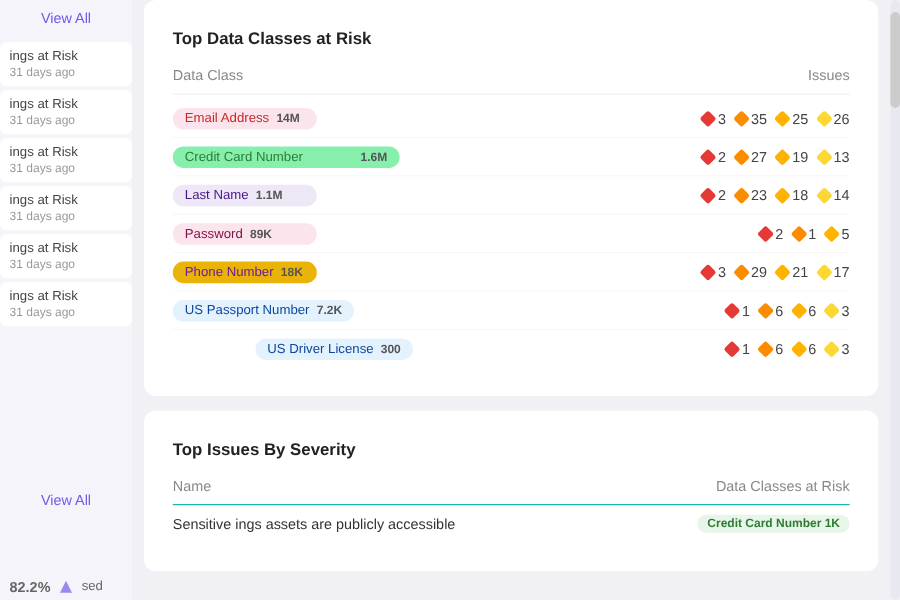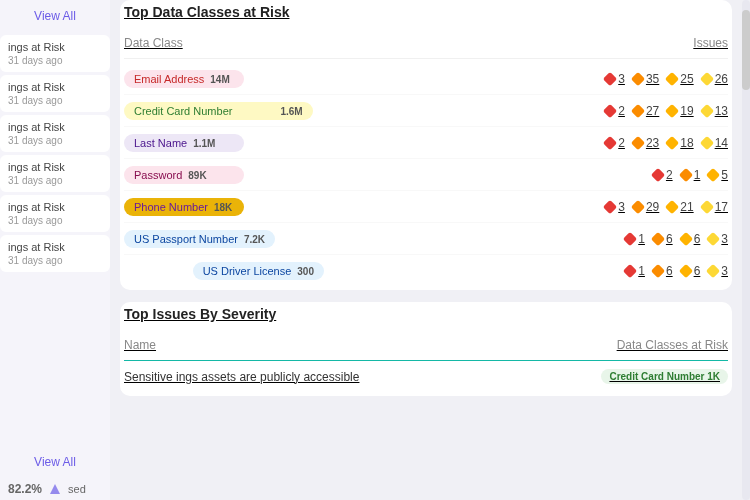--- a/index.html
+++ b/index.html
@@ -90,9 +90,8 @@
     .card {
       background: white;
       border-radius: 10px;
-      padding: 4px;
+      padding: 24px;
       margin-bottom: 12px;
-      text-decoration: underline;
     }
 
     .card-title {

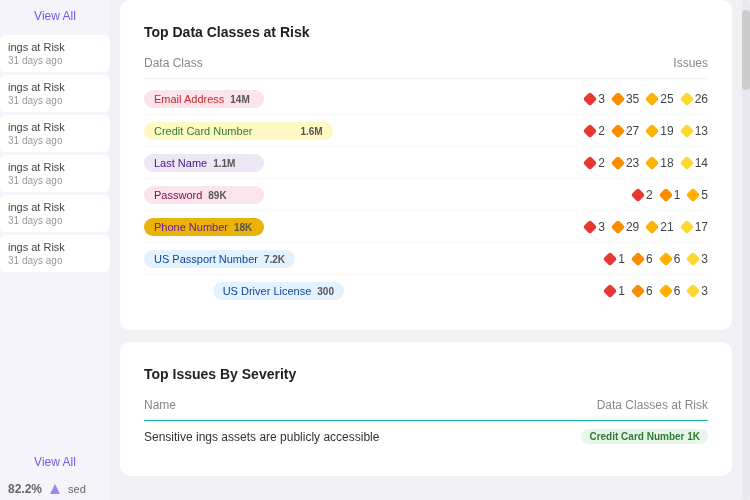--- a/index.html
+++ b/index.html
@@ -141,7 +141,7 @@
     }
 
     .badge-green {
-      background: #fef9c3;
+      background: #86efac;
       color: #2e7d32;
       gap: 48px;
     }

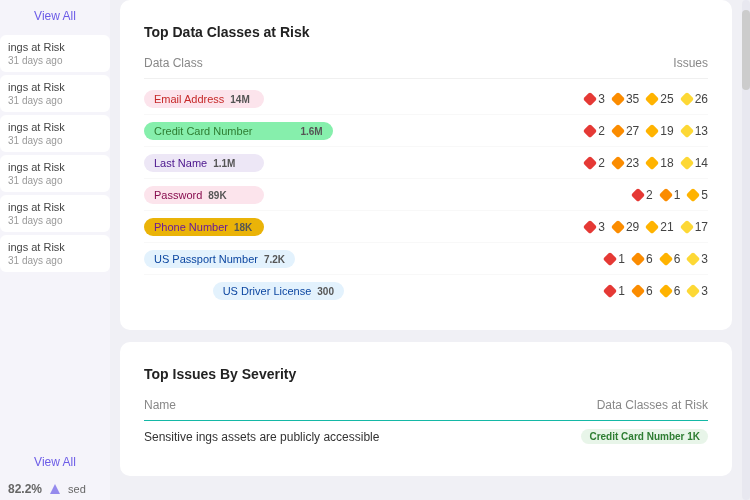--- a/index.html
+++ b/index.html
@@ -287,7 +287,7 @@
   <div class="view-all-bottom">
     <a class="view-all-link">View All</a>
   </div>
-  <div class="bottom-row" style="padding: 4px 8px;">
+  <div class="bottom-row" style="padding: 4px 8px; margin-top: 44px;">
     <span class="pct">82.2%</span>
     <svg width="14" height="14">
       <polygon points="7,2 12,12 2,12" fill="#6c5ce7" opacity="0.7"></polygon>

